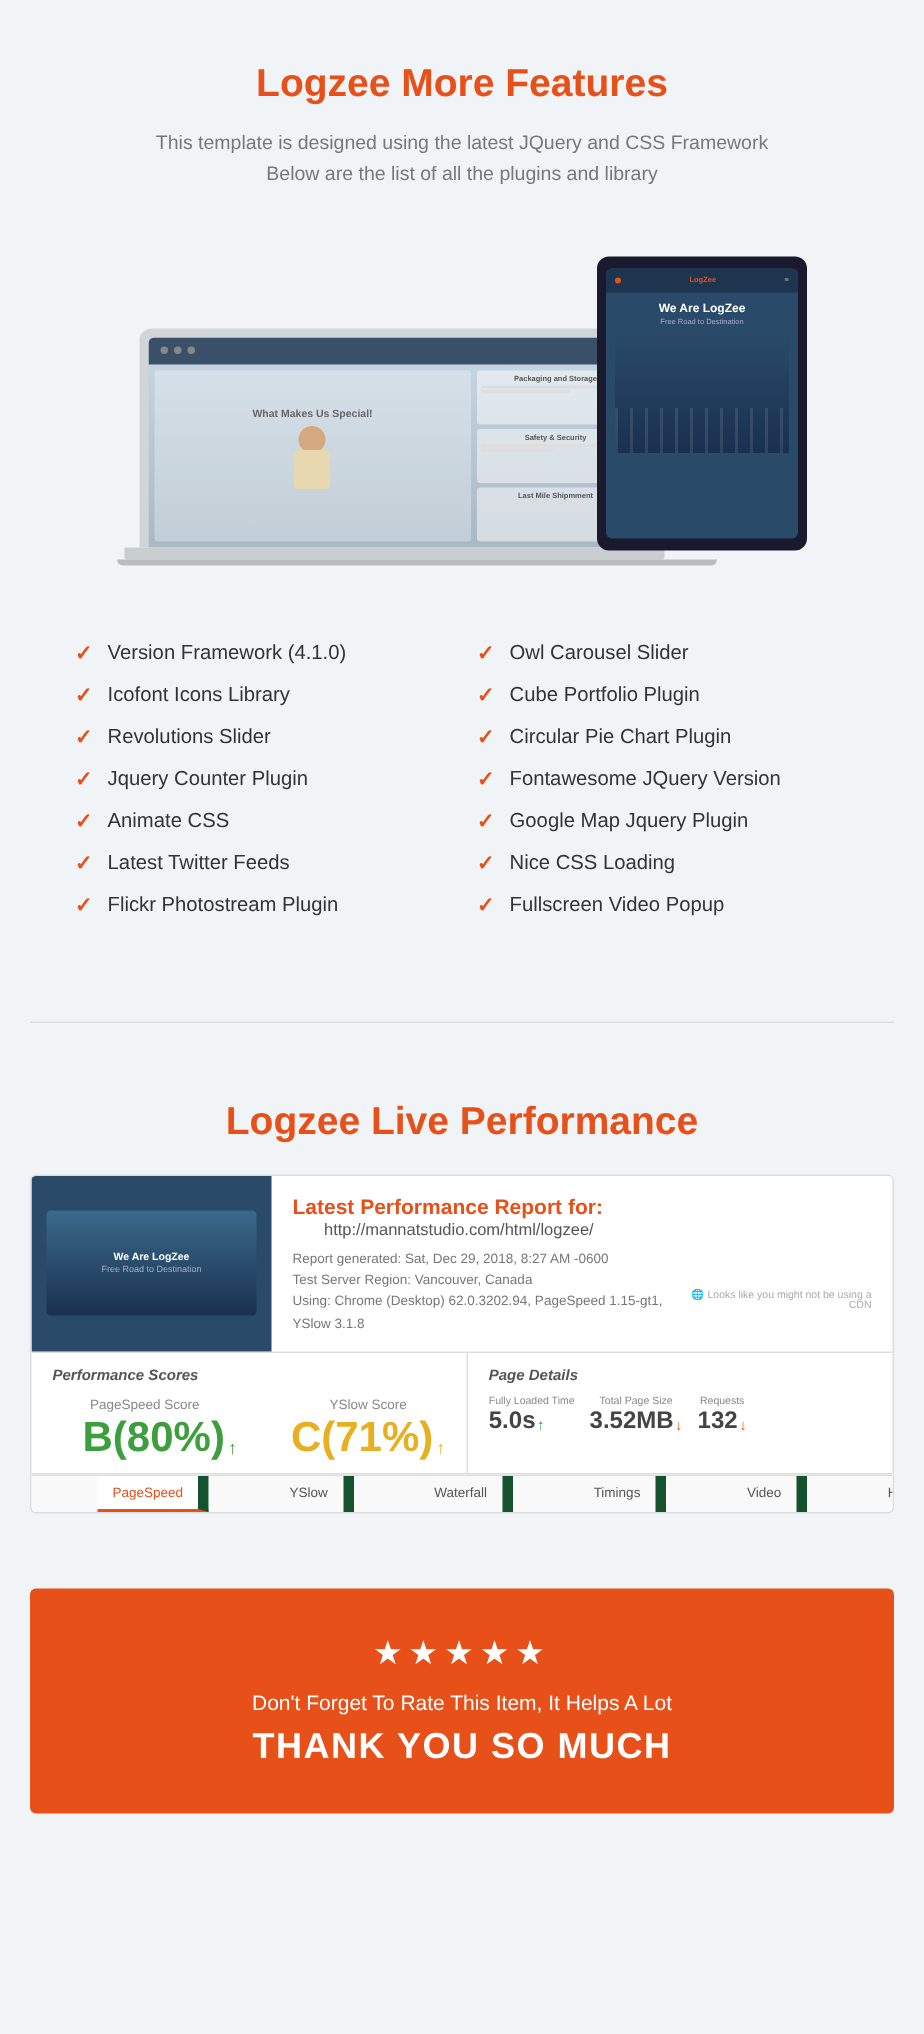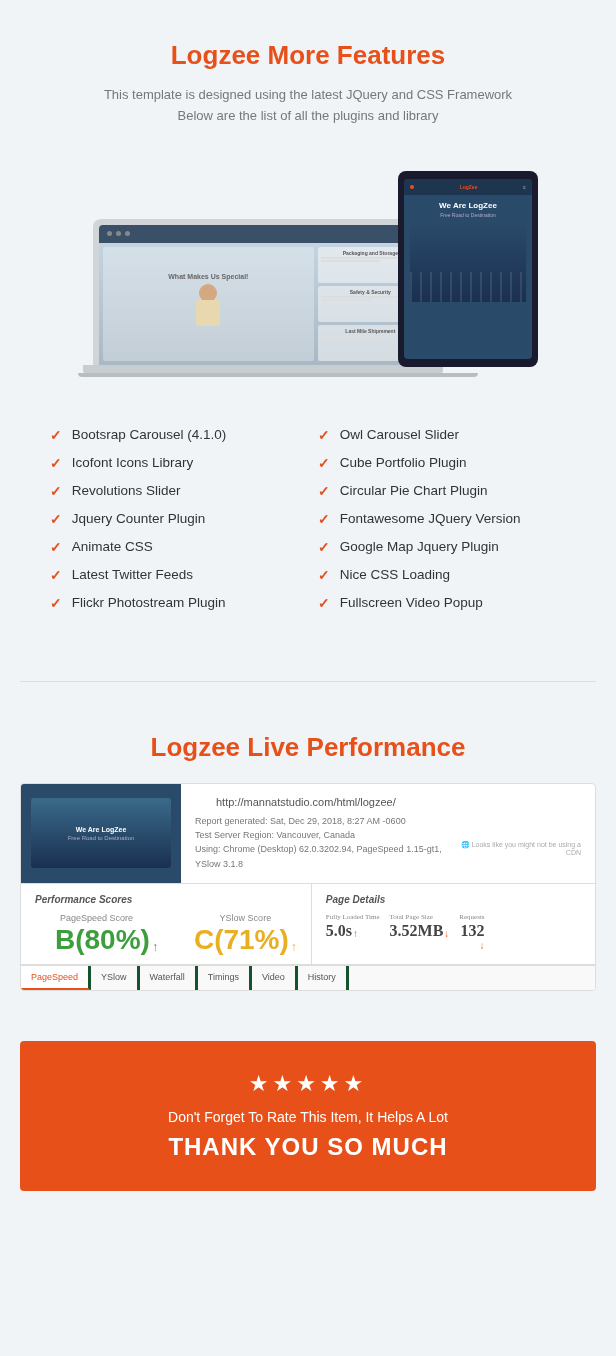--- a/index.html
+++ b/index.html
@@ -528,7 +528,7 @@
       <div>
         <div class="feature-item">
           <span class="check-icon">✓</span>
-          <span>Bootsrap Carousel (4.1.0)</span>
+          <span>Version Framework (4.1.0)</span>
         </div>
         <div class="feature-item" style="margin-top:12px;">
           <span class="check-icon">✓</span>

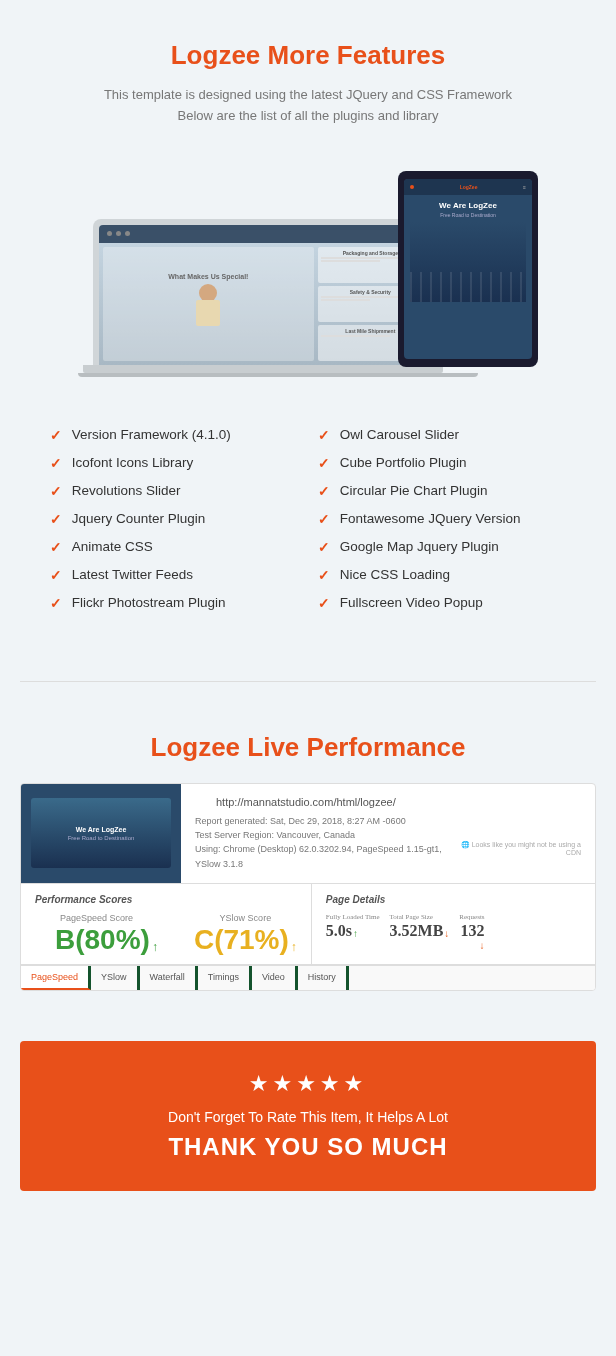--- a/index.html
+++ b/index.html
@@ -604,6 +604,7 @@
           </div>
         </div>
         <div class="report-info">
+          <div class="report-title">Latest Performance Report for:</div>
           <div class="report-url">http://mannatstudio.com/html/logzee/</div>
           <div class="report-meta">
             <div>Report generated:  Sat, Dec 29, 2018, 8:27 AM -0600</div>

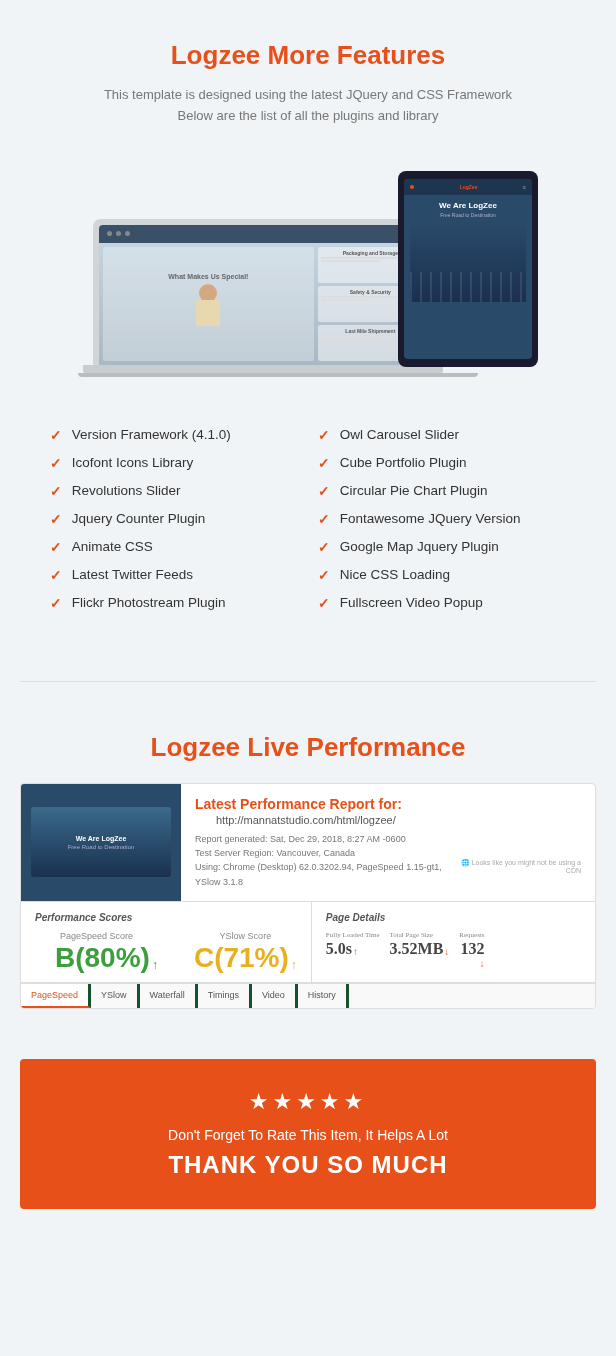--- a/index.html
+++ b/index.html
@@ -388,7 +388,7 @@
     }
 
     .detail-item {
-      font-family: Liberation Serif, serif;
+      text-align: center;
     }
 
     .detail-value {

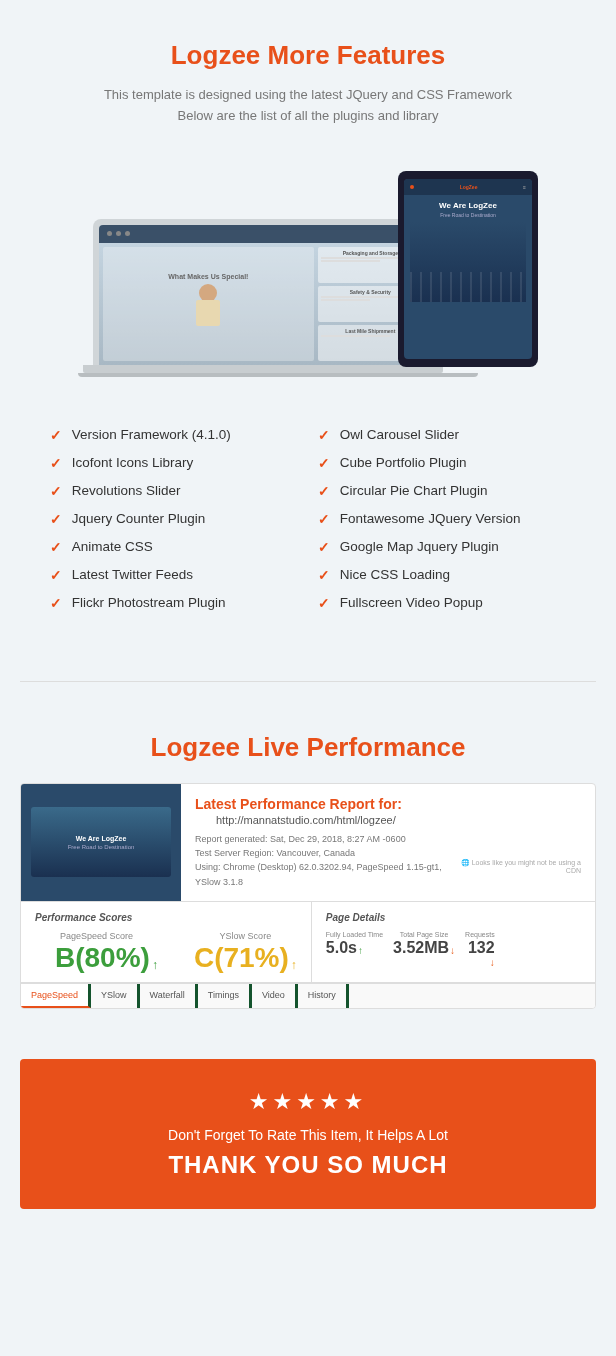--- a/index.html
+++ b/index.html
@@ -659,7 +659,7 @@
             </div>
             <div class="detail-item">
               <div style="font-size:7px;color:#888;margin-bottom:2px;">Requests</div>
-              <div style="display:flex;align-items:flex-end;gap:1px;flex-direction:column;">
+              <div style="display:flex;align-items:flex-end;gap:1px;">
                 <span class="detail-value">132</span>
                 <span style="font-size:10px;color:#e86020;">↓</span>
               </div>

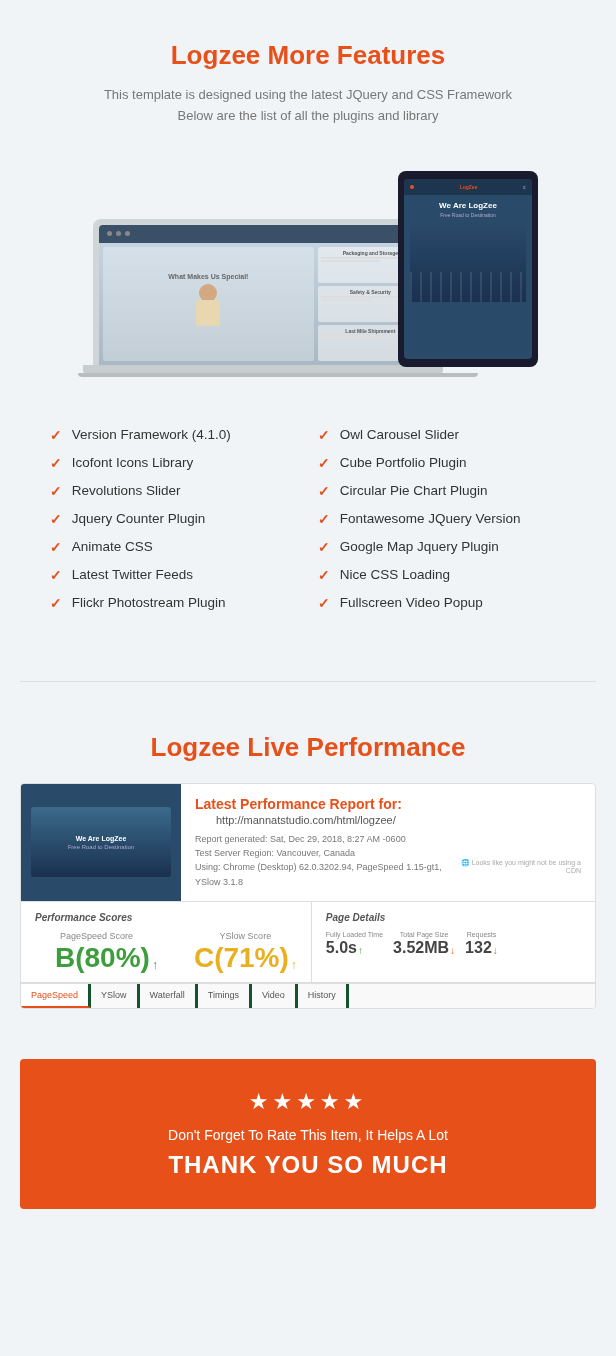--- a/index.html
+++ b/index.html
@@ -408,7 +408,8 @@
       padding: 6px 10px;
       font-size: 9px;
       color: #555;
-      border-right: 3px solid #14532d;
+      border-right: 7px solid #14532d;
+      margin-left: 44px;
     }
 
     .report-tab.active {

